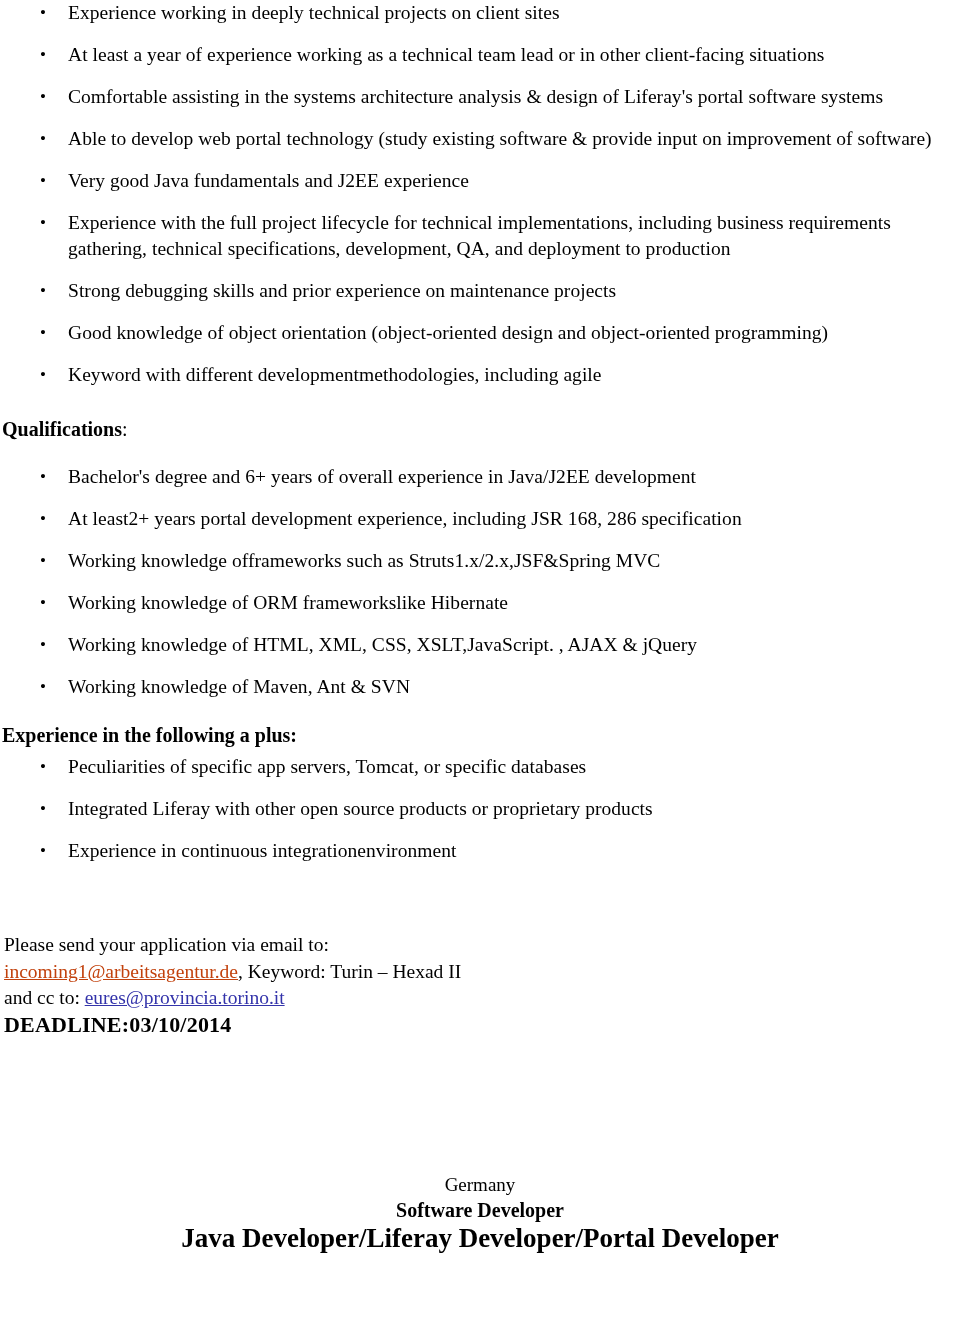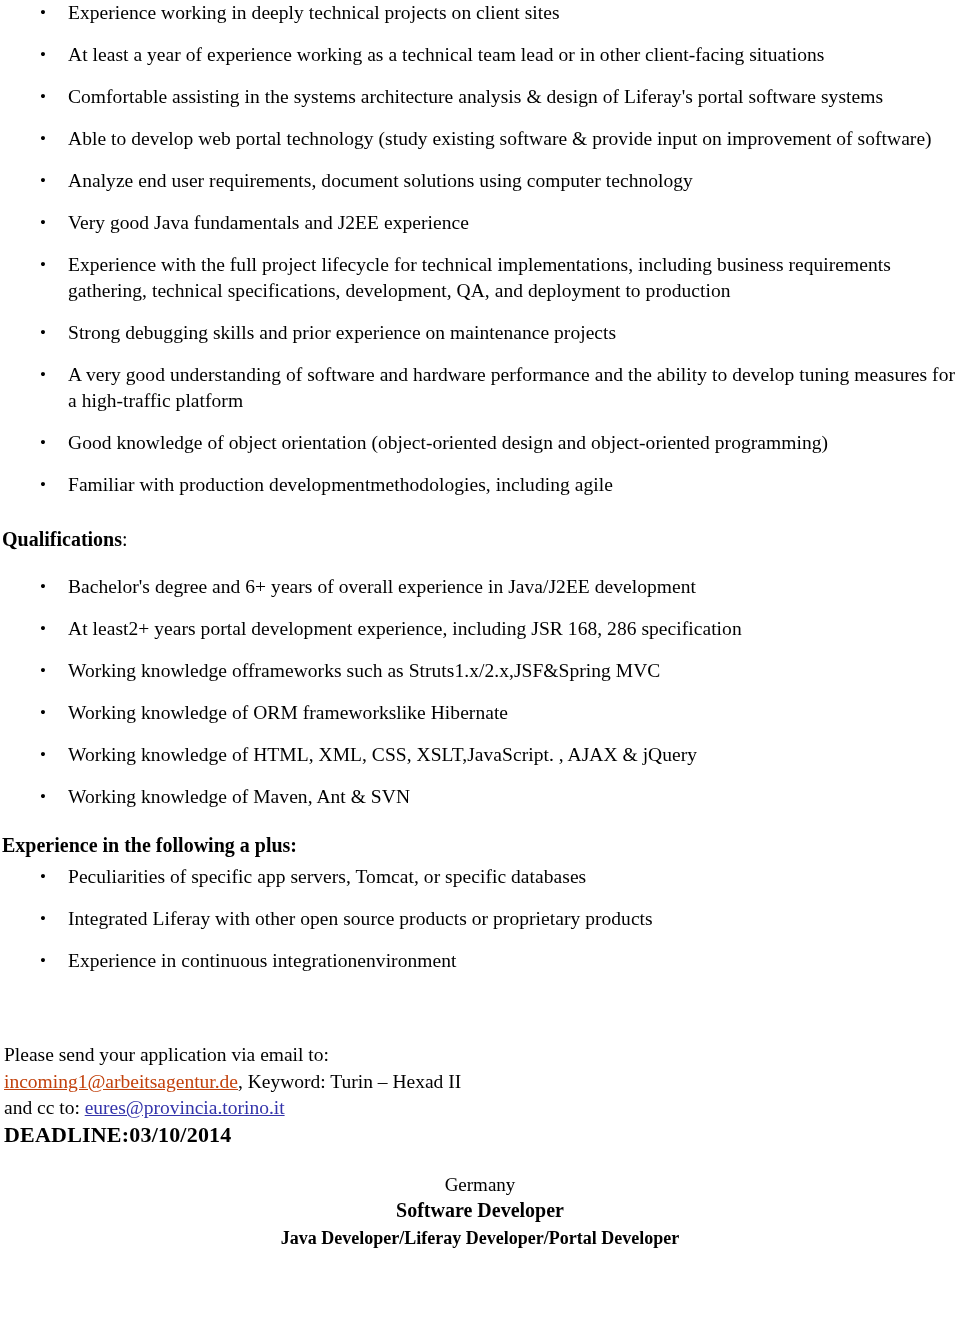--- a/index.html
+++ b/index.html
@@ -136,7 +136,6 @@
     <li>At least a year of experience working as a technical team lead or in other client-facing situations</li>
     <li>Comfortable assisting in the systems architecture analysis &amp; design of Liferay's portal software systems</li>
     <li>Able to develop web portal technology (study existing software &amp; provide input on improvement of software)</li>
-    <li>Analyze end user requirements, document solutions using computer technology</li>
     <li>Very good Java fundamentals and J2EE experience</li>
     <li>Experience with the full project lifecycle for technical implementations, including business requirements gathering, technical specifications, development, QA, and deployment to production</li>
     <li>Strong debugging skills and prior experience on maintenance projects</li>

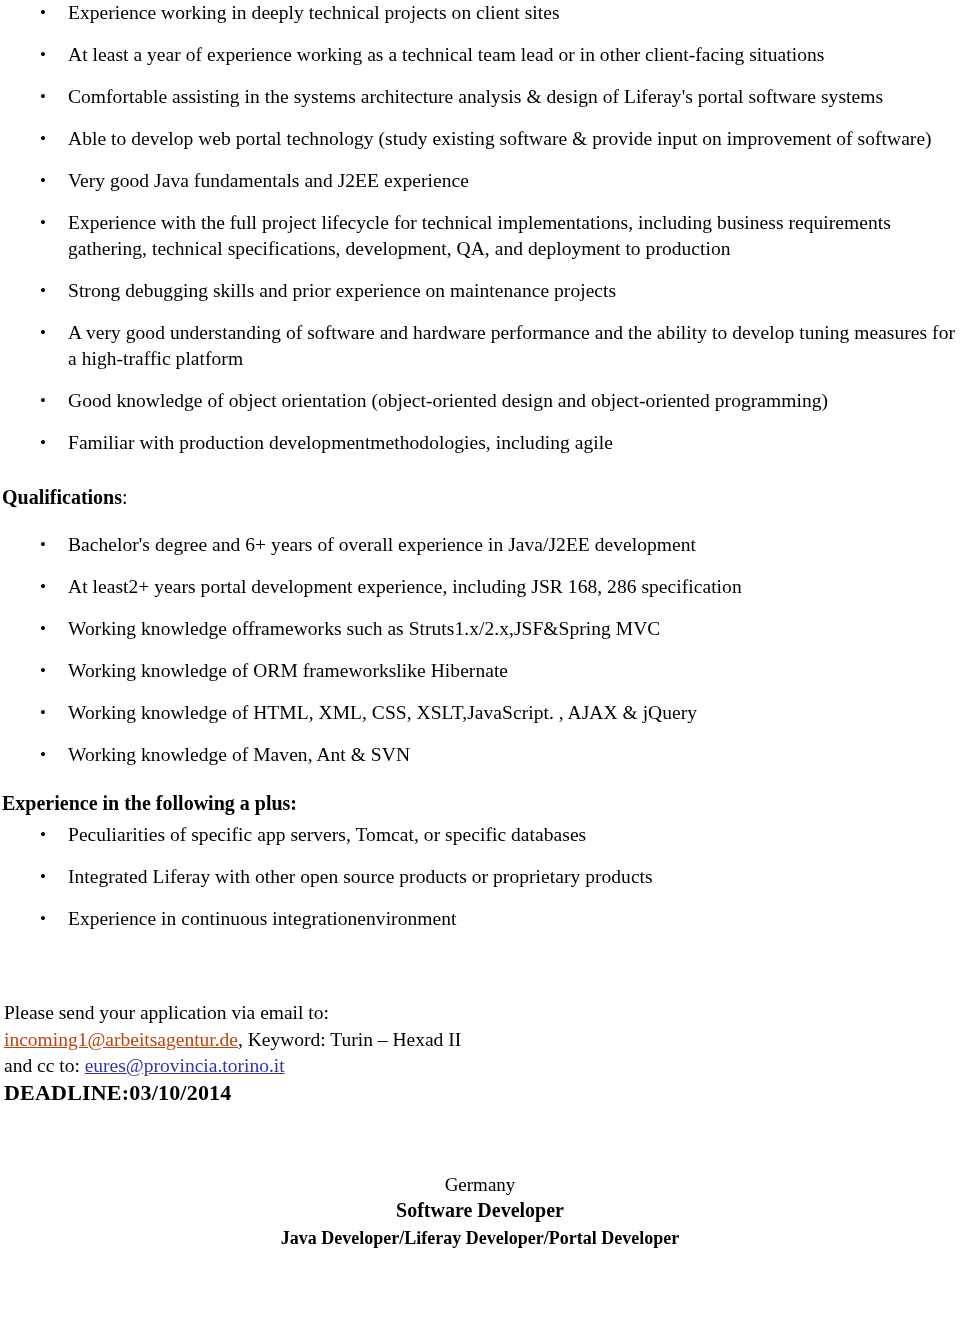--- a/index.html
+++ b/index.html
@@ -139,7 +139,6 @@
     <li>Very good Java fundamentals and J2EE experience</li>
     <li>Experience with the full project lifecycle for technical implementations, including business requirements gathering, technical specifications, development, QA, and deployment to production</li>
     <li>Strong debugging skills and prior experience on maintenance projects</li>
-    <li>A very good understanding of software and hardware performance and the ability to develop tuning measures for a high-traffic platform</li>
     <li>Good knowledge of object orientation (object-oriented design and object-oriented programming)</li>
     <li>Familiar with production developmentmethodologies, including agile</li>
   </ul>

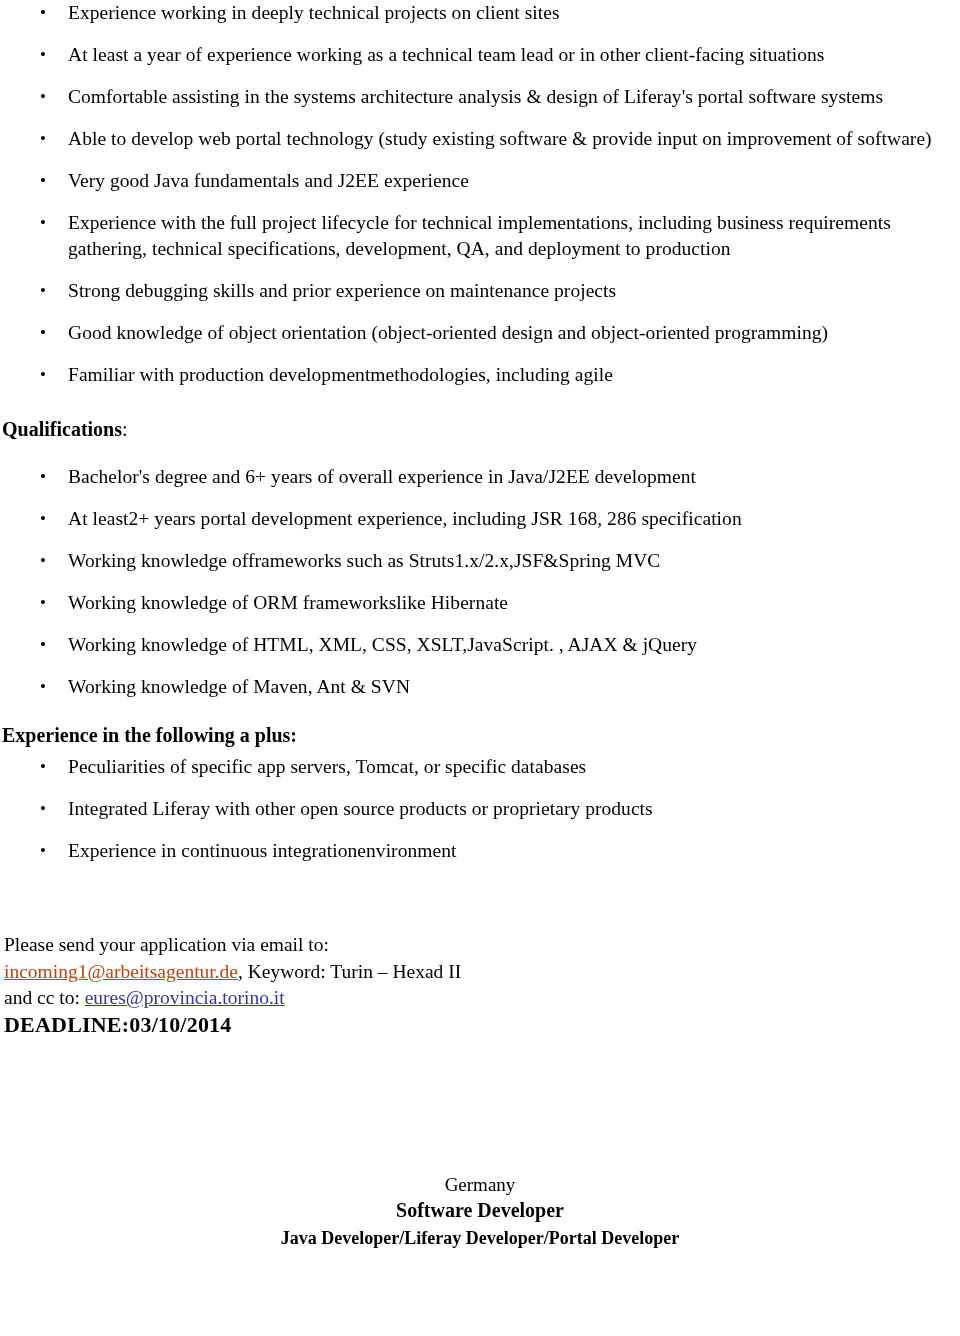--- a/index.html
+++ b/index.html
@@ -140,7 +140,7 @@
     <li>Experience with the full project lifecycle for technical implementations, including business requirements gathering, technical specifications, development, QA, and deployment to production</li>
     <li>Strong debugging skills and prior experience on maintenance projects</li>
     <li>Good knowledge of object orientation (object-oriented design and object-oriented programming)</li>
-    <li>Familiar with production developmentmethodologies, including agile</li>
+    <li>Keyword with different developmentmethodologies, including agile</li>
   </ul>
 
   <div class="spacer-sm"></div>

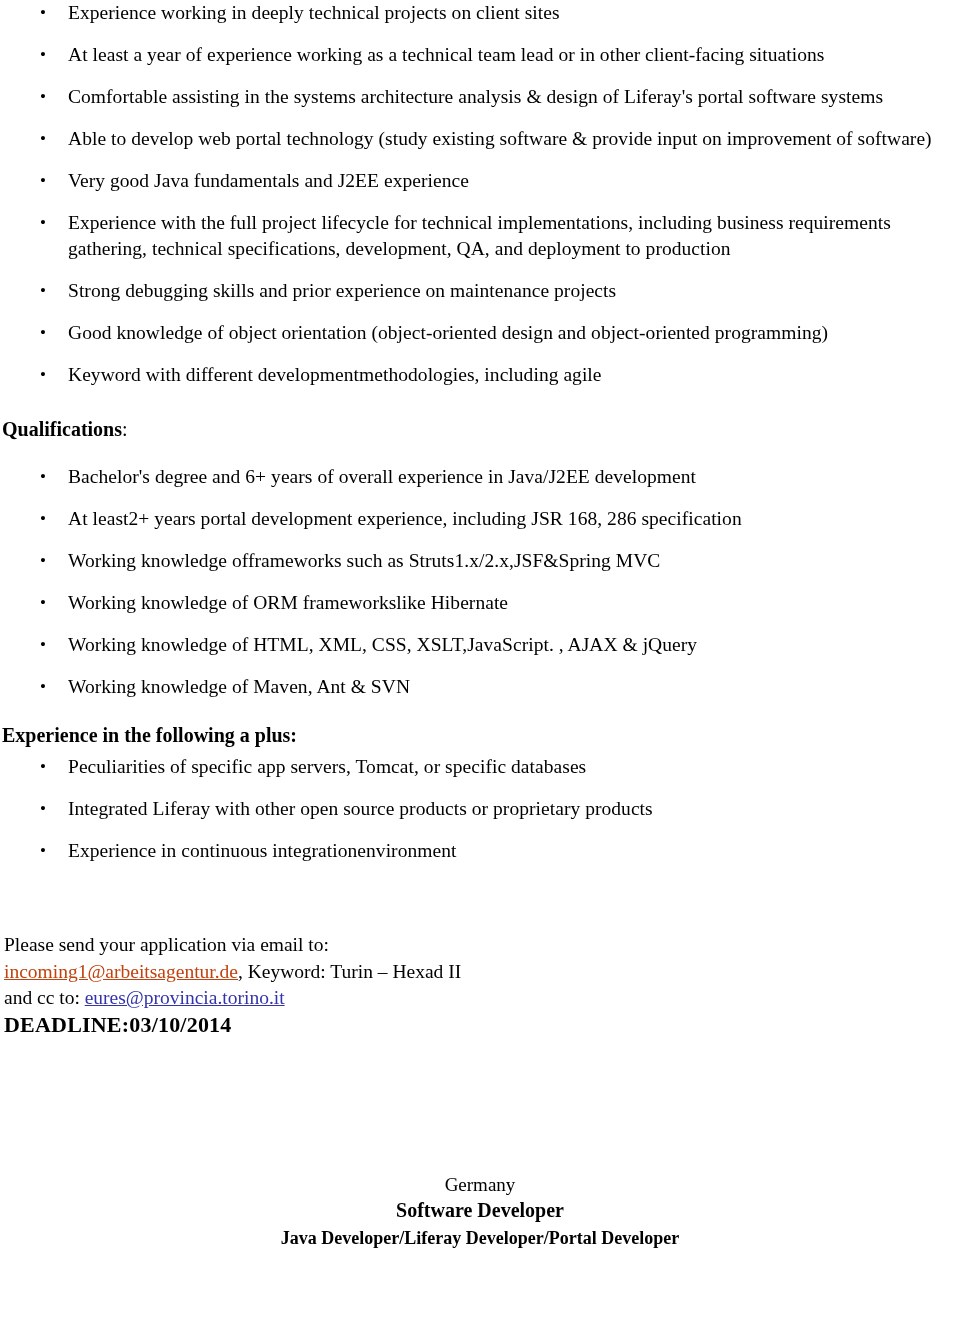--- a/index.html
+++ b/index.html
@@ -121,7 +121,7 @@
   }
 
   .footer .role2 {
-    font-size: 18px;
+    font-size: 27px;
     line-height: 28px;
     font-weight: bold;
   }

